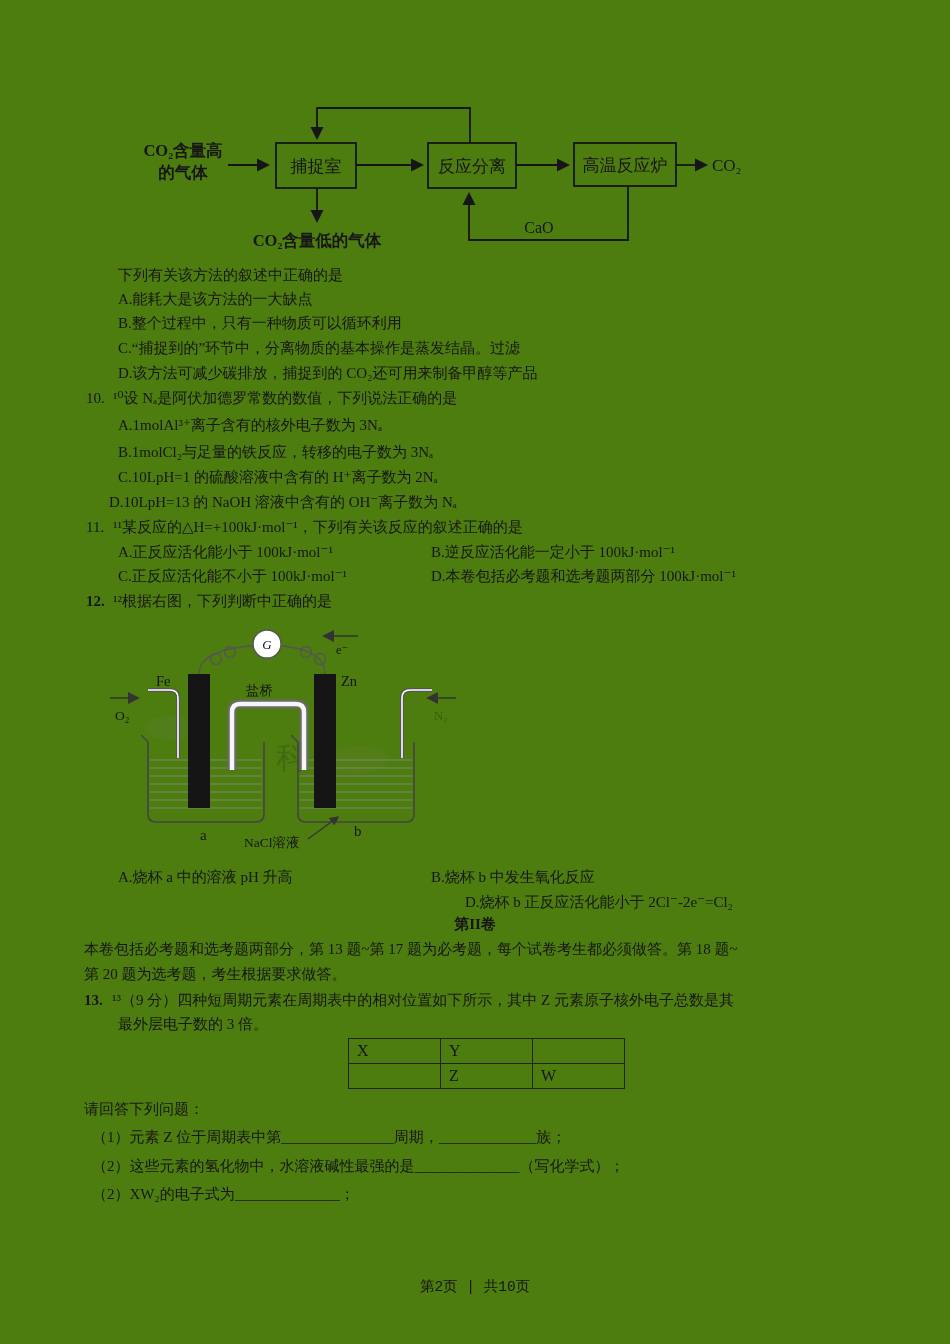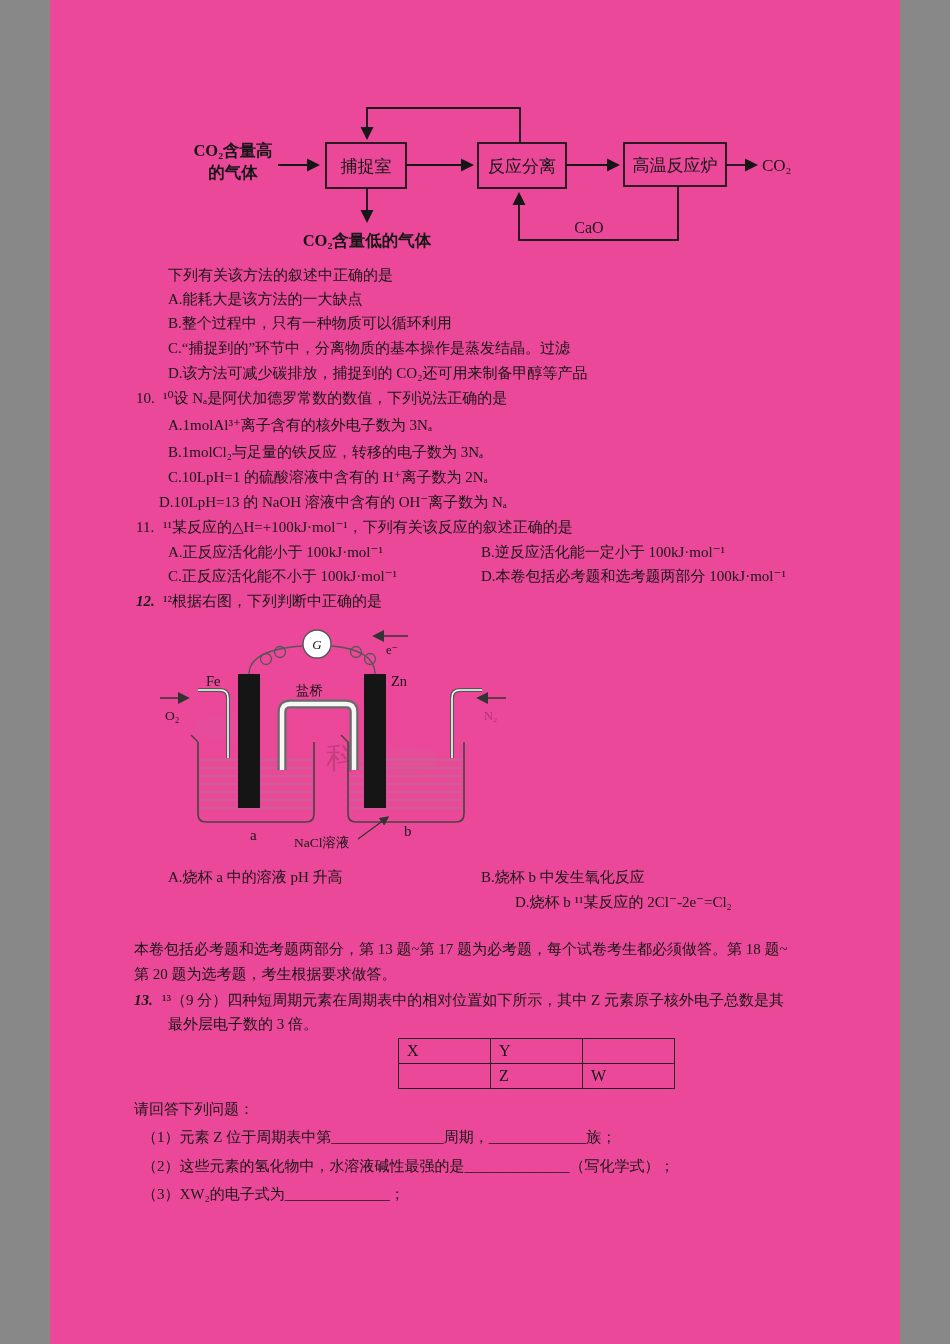--- a/index.html
+++ b/index.html
@@ -4,7 +4,7 @@
 <style>
   html,body{margin:0;padding:0;background:#888;}
   .page{
-    position:relative;width:850px;height:1344px;background:#ec4899;
+    position:relative;width:950px;height:1344px;background:#4d7c0f;
     font-family:"Liberation Serif","DejaVu Serif",serif;color:#161616;
     overflow:hidden;margin:0 auto;
   }

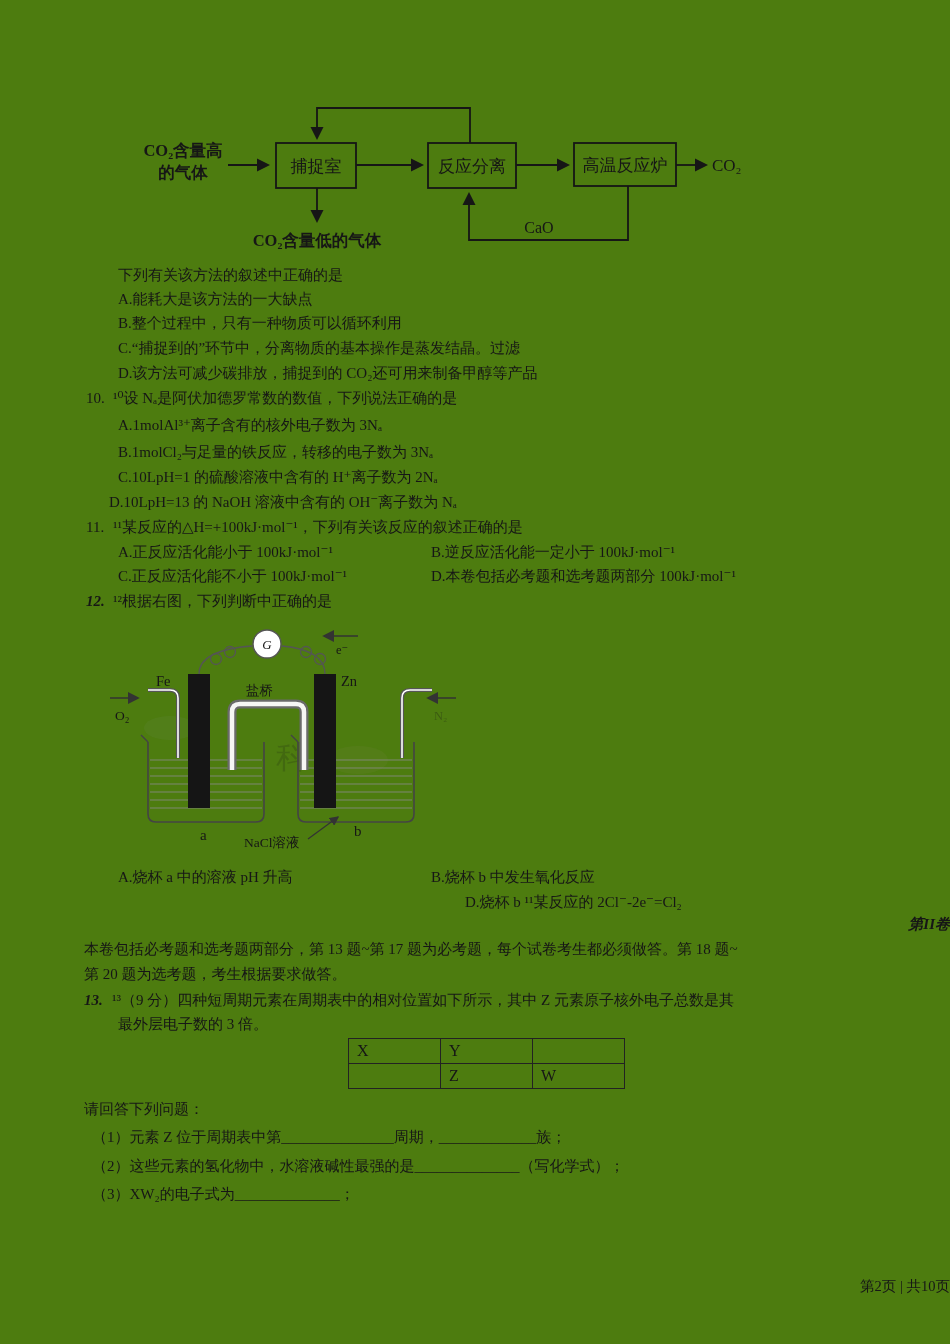--- a/index.html
+++ b/index.html
@@ -9,7 +9,7 @@
     overflow:hidden;margin:0 auto;
   }
   .ln{position:absolute;font-size:15px;line-height:22px;white-space:nowrap;}
-  .bold{font-weight:bold;font-style:italic;}
+  .bold{font-weight:bold;}
   .center{left:0;width:950px;text-align:right;}
   svg{position:absolute;overflow:visible;}
   svg text{font-family:"Liberation Serif","DejaVu Serif",serif;fill:#161616;}

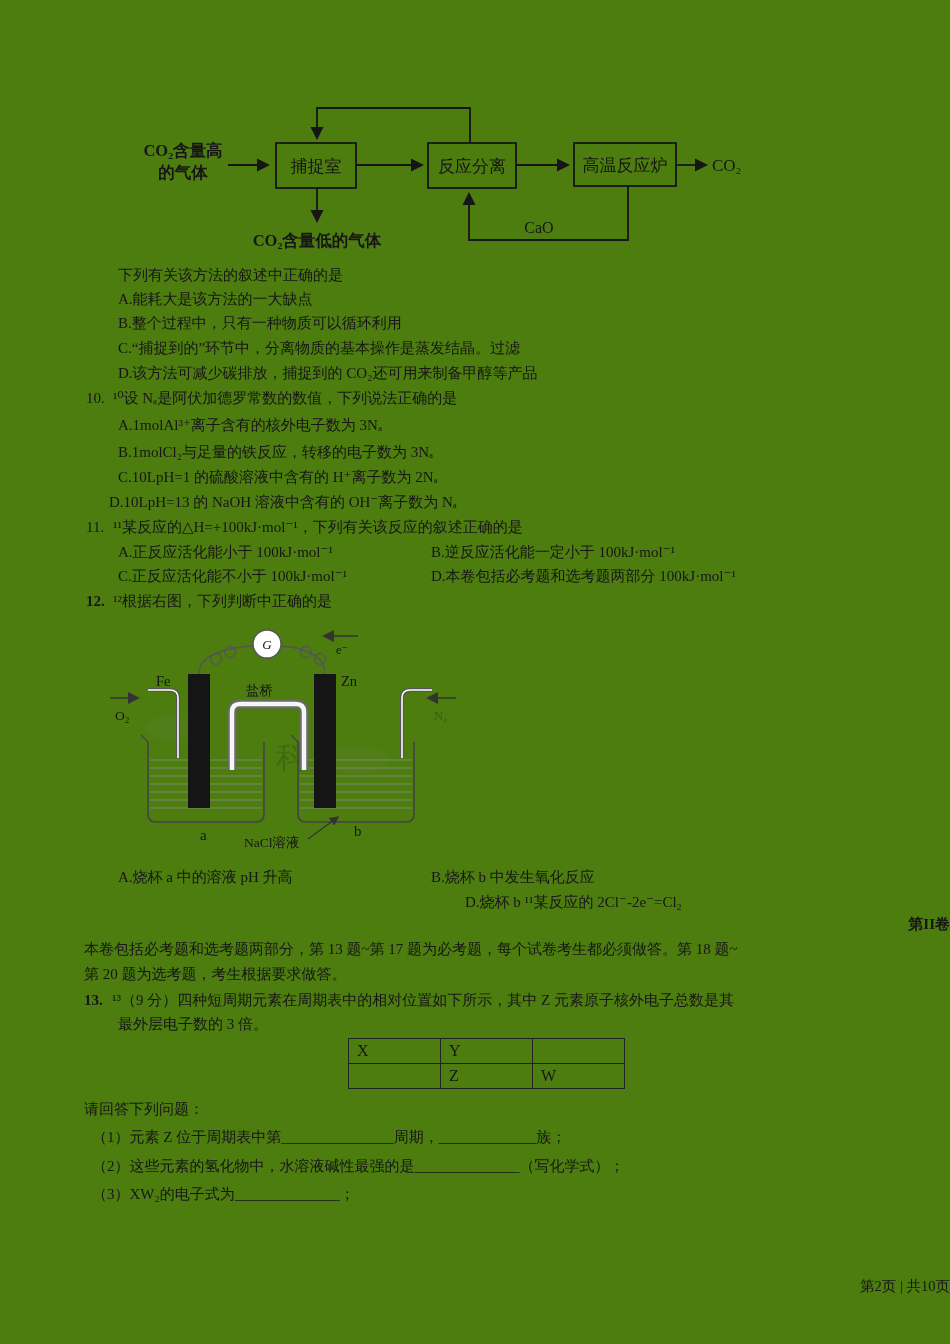--- a/index.html
+++ b/index.html
@@ -154,7 +154,7 @@
 
   <div class="ln" style="left:118px;top:866px">A.烧杯 a 中的溶液 pH 升高</div>
   <div class="ln" style="left:431px;top:866px">B.烧杯 b 中发生氧化反应</div>
-  <div class="ln" style="left:465px;top:891px">D.烧杯 b ¹¹某反应的 2Cl⁻-2e⁻=Cl₂</div>
+  <div class="ln" style="left:465px;top:891px">D.烧杯 b 正反应活化能小于 2Cl⁻-2e⁻=Cl₂</div>
 
   <div class="ln bold center" style="top:913px">第II卷</div>
   <div class="ln" style="left:84px;top:938px">本卷包括必考题和选考题两部分，第 13 题~第 17 题为必考题，每个试卷考生都必须做答。第 18 题~</div>

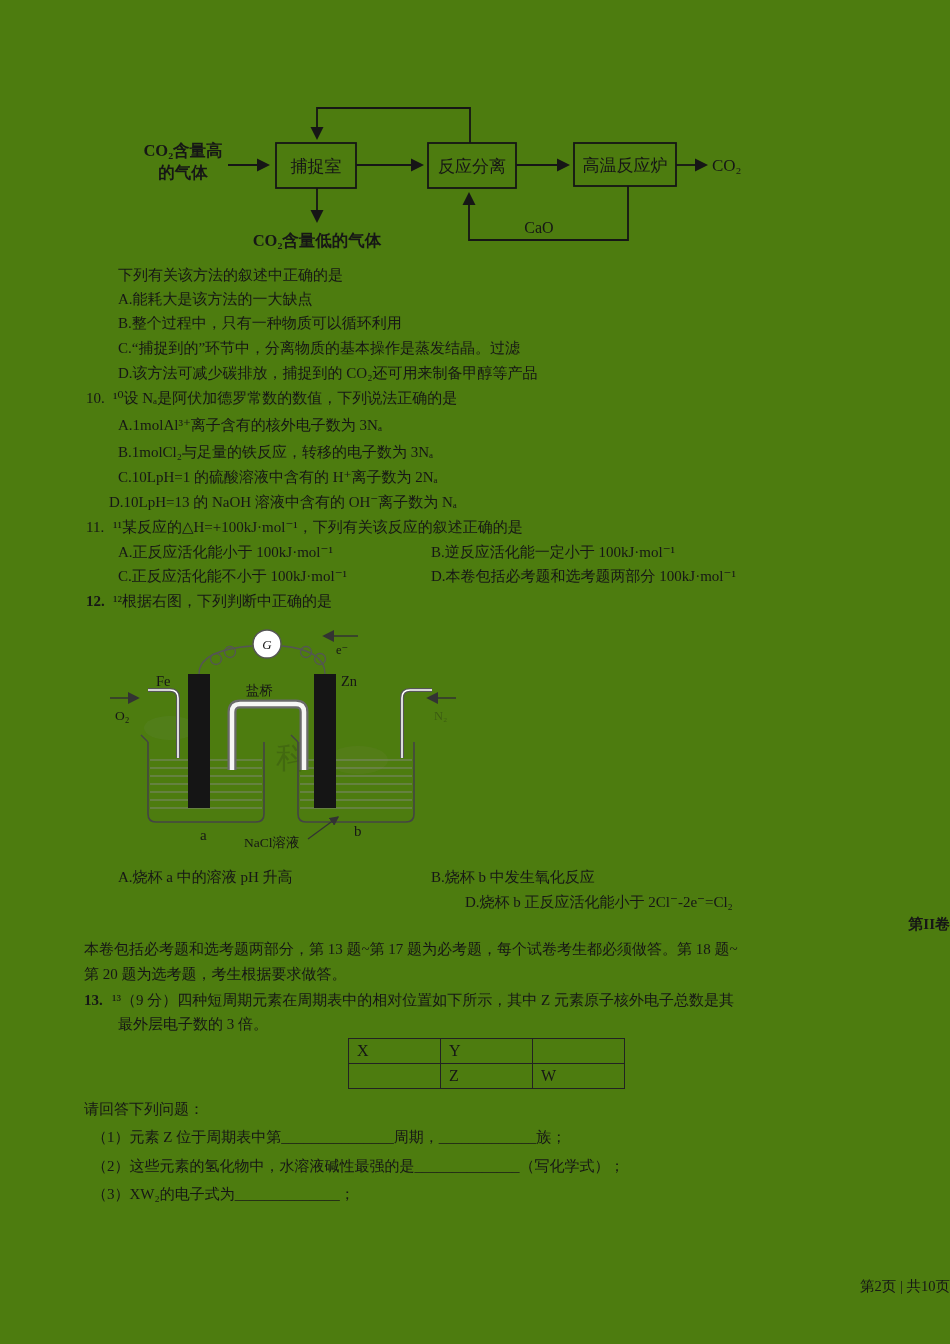--- a/index.html
+++ b/index.html
@@ -10,7 +10,7 @@
   }
   .ln{position:absolute;font-size:15px;line-height:22px;white-space:nowrap;}
   .bold{font-weight:bold;}
-  .center{left:0;width:950px;text-align:right;}
+  .center{left:0;width:950px;text-align:center;}
   svg{position:absolute;overflow:visible;}
   svg text{font-family:"Liberation Serif","DejaVu Serif",serif;fill:#161616;}
   .ptable{position:absolute;border-collapse:collapse;}

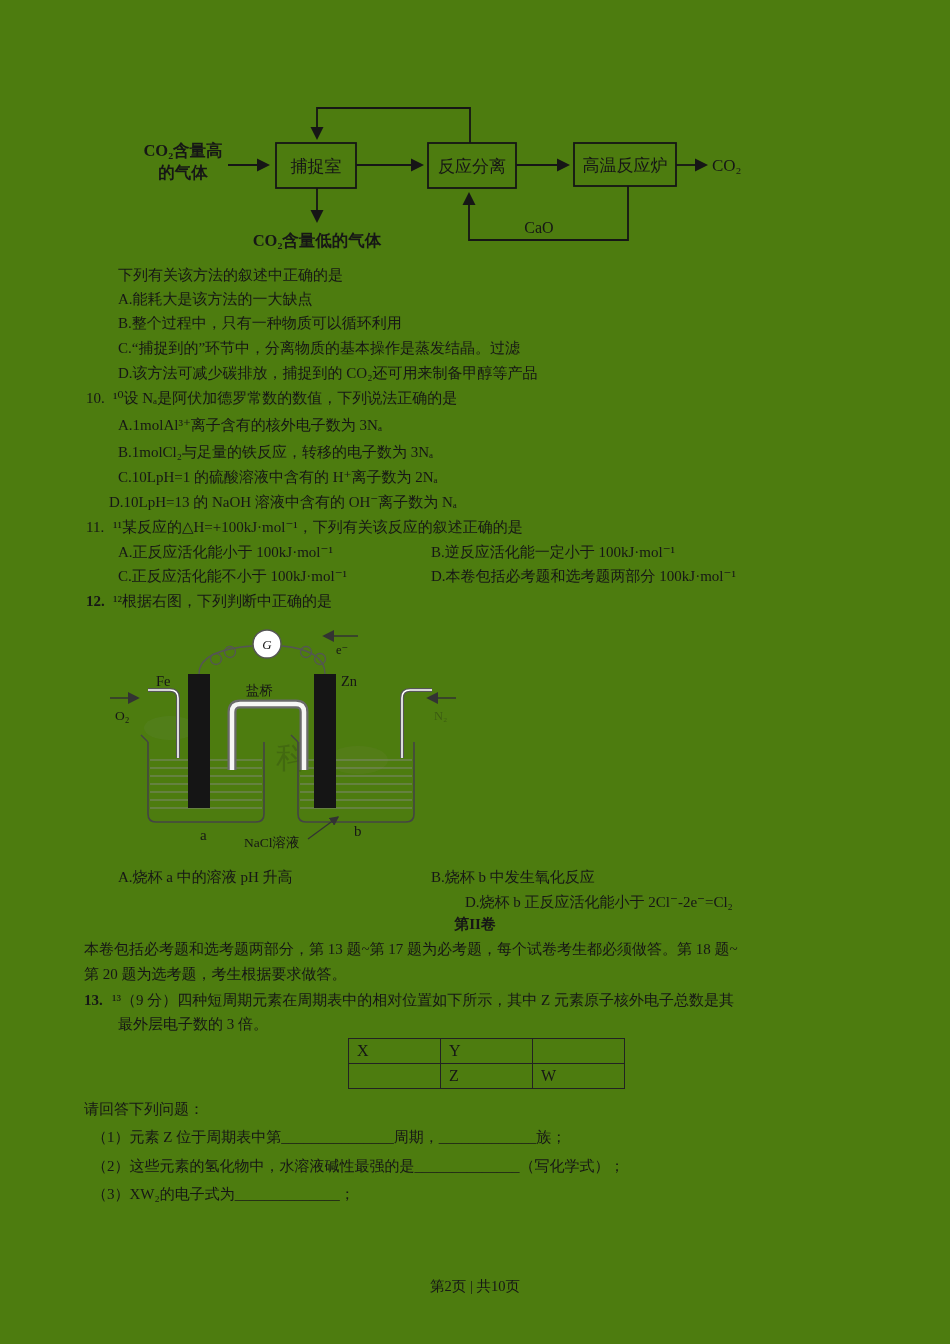--- a/index.html
+++ b/index.html
@@ -182,7 +182,7 @@
   <div class="ln" style="left:84px;top:1098px">请回答下列问题：</div>
   <div class="ln" style="left:92px;top:1126px">（1）元素 Z 位于周期表中第_______________周期，_____________族；</div>
   <div class="ln" style="left:92px;top:1155px">（2）这些元素的氢化物中，水溶液碱性最强的是______________（写化学式）；</div>
-  <div class="ln" style="left:92px;top:1183px">（3）XW₂的电子式为______________；</div>
+  <div class="ln" style="left:92px;top:1183px">（2）XW₂的电子式为______________；</div>
 
   <div class="footer center" style="top:1277px">第2页 | 共10页</div>
 

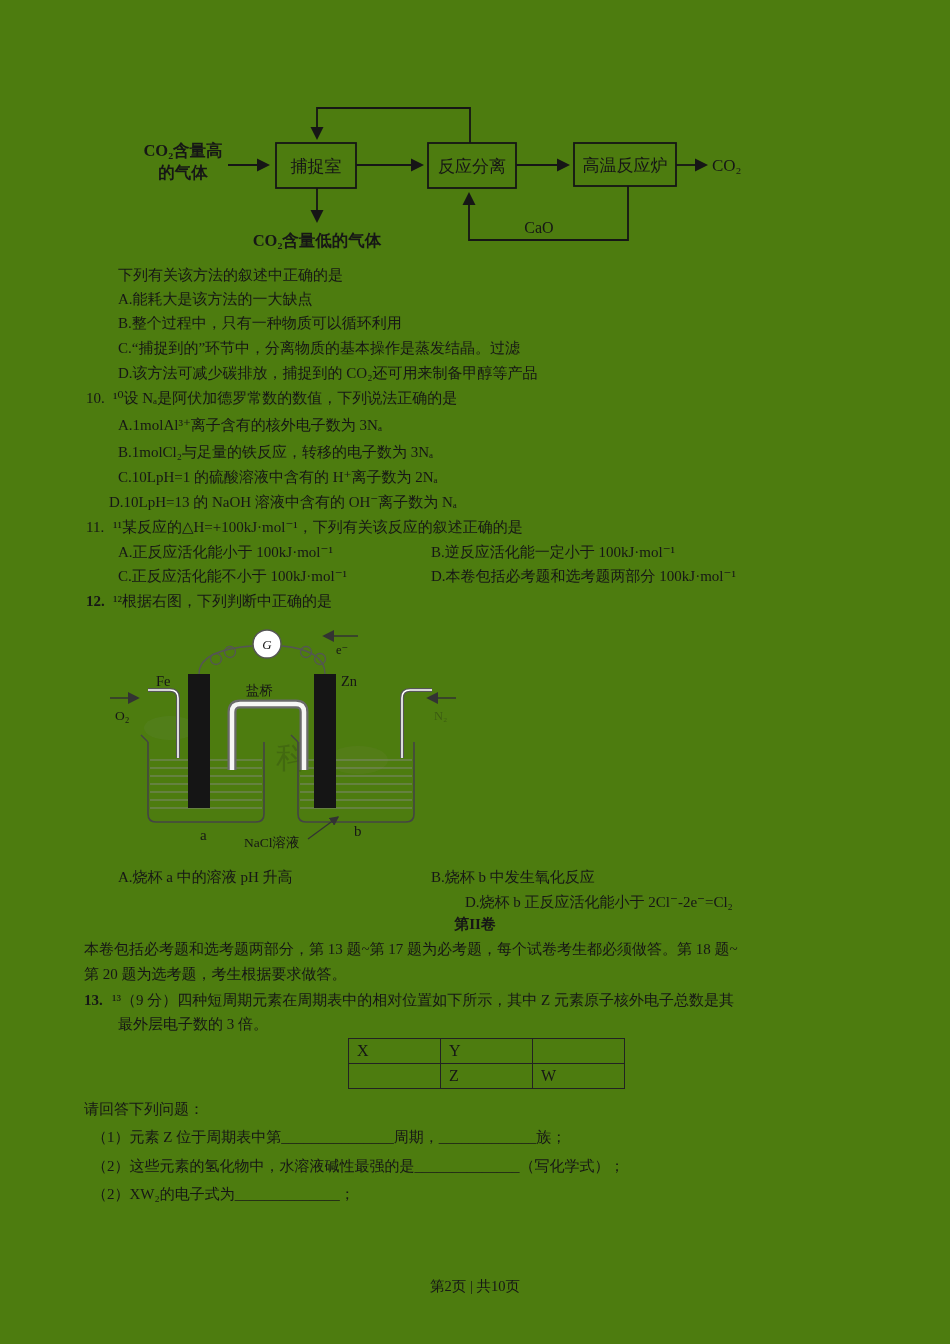--- a/index.html
+++ b/index.html
@@ -18,7 +18,7 @@
     width:83px;height:24px;border:1.6px solid #222;
     font-size:16px;padding:0 0 0 8px;vertical-align:middle;
   }
-  .footer{position:absolute;font-size:14.5px;}
+  .footer{position:absolute;font-size:14.5px;font-family:Liberation Mono, monospace;}
   .faint{opacity:0.32;}
 </style>
 </head>

